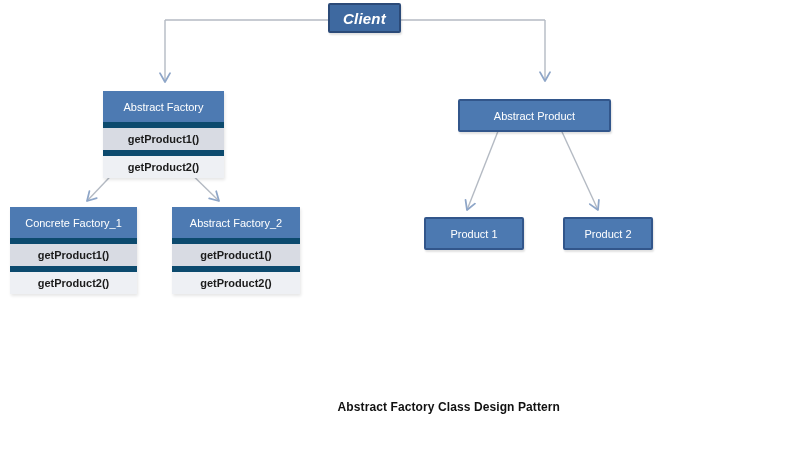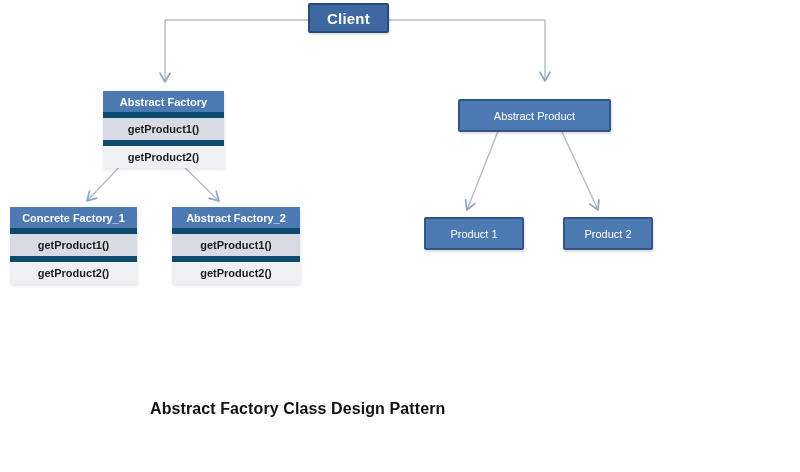--- a/index.html
+++ b/index.html
@@ -61,7 +61,7 @@
     </g>
   </svg>
 
-  <div class="node client" style="left:308px;top:3px;width:81px;height:30px;">Client</div>
+  <div class="node client" style="left:328px;top:3px;width:73px;height:30px;font-style:italic;">Client</div>
 
   <div class="uml-table" style="left:103px;top:91px;width:121px;">
     <div class="uml-header">Abstract Factory</div>

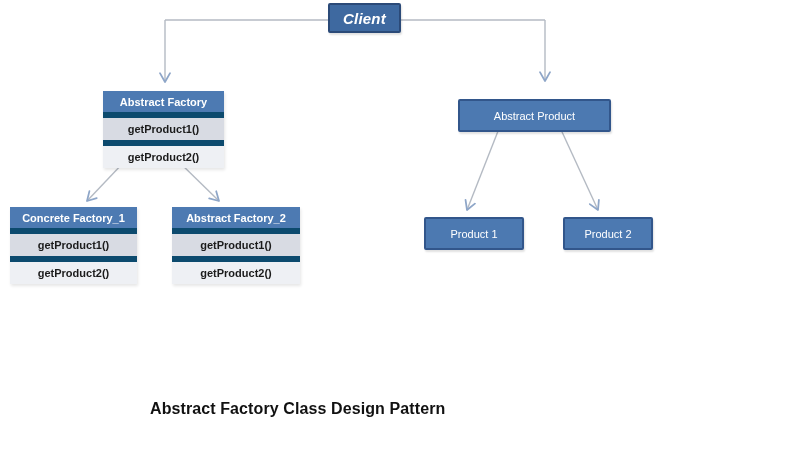--- a/index.html
+++ b/index.html
@@ -24,8 +24,8 @@
     font-size:11px;
   }
   .uml-header{
-    height:21px;display:flex;align-items:center;justify-content:center;
-    background:var(--header-fill);color:#fff;font-weight:bold;
+    height:31px;display:flex;align-items:center;justify-content:center;
+    background:var(--header-fill);color:#fff;font-weight:normal;
   }
   .uml-row{
     height:22px;display:flex;align-items:center;justify-content:center;

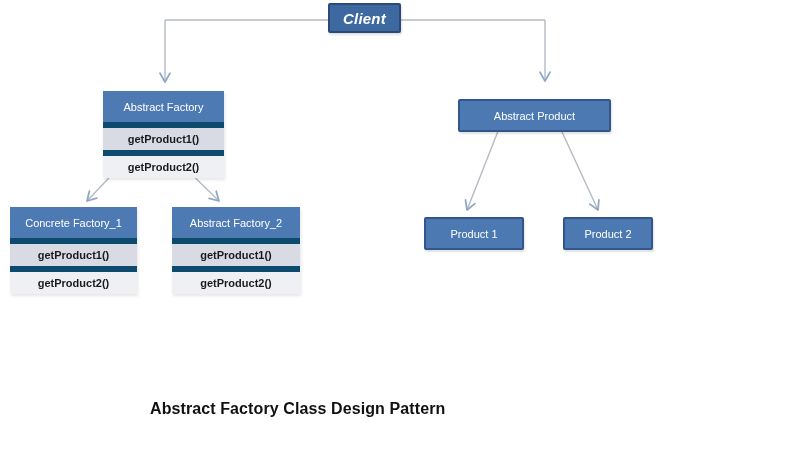--- a/index.html
+++ b/index.html
@@ -35,7 +35,7 @@
   .uml-row.even{background:var(--row-even);}
   #caption{
     position:absolute;left:150px;top:400px;width:410px;height:22px;
-    text-align:left;color:var(--caption);font-size:16px;font-weight:600;
+    text-align:right;color:var(--caption);font-size:12px;font-weight:600;
     letter-spacing:0.1px;
   }
 </style>

